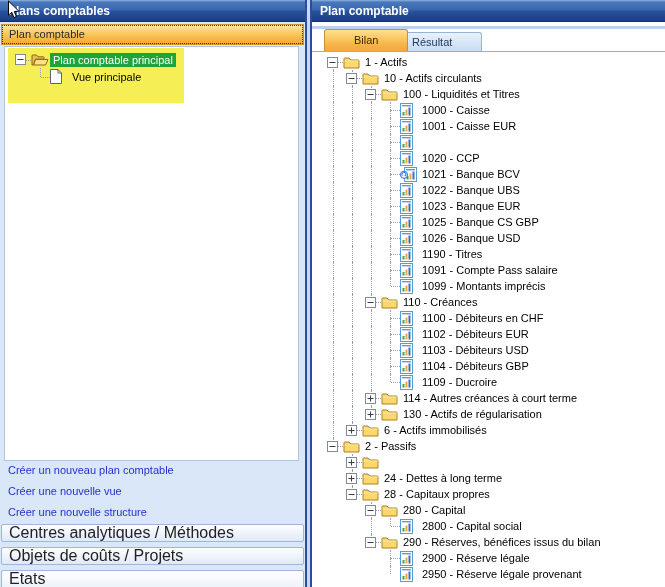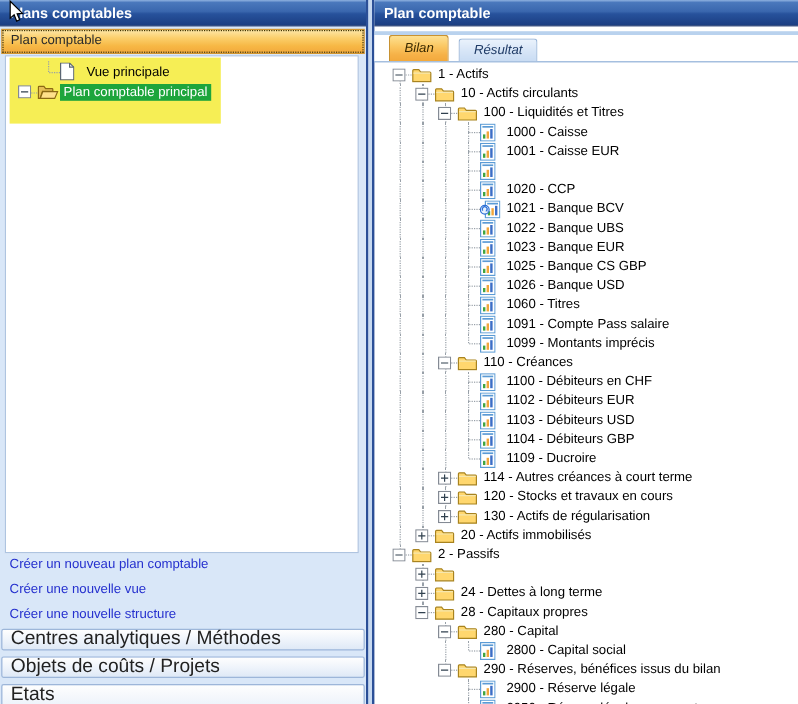--- a/index.html
+++ b/index.html
@@ -47,7 +47,7 @@
     border-bottom:1px solid #8FB0D8;}
   .tab{position:absolute;bottom:0;font-size:11px;text-align:center;
     border:1px solid #95B3D7;border-bottom:none;border-radius:3px 3px 0 0;
-    box-sizing:border-box;cursor:pointer;white-space:nowrap;padding:0 12px;font-style:italic;}
+    box-sizing:border-box;cursor:pointer;white-space:nowrap;padding:0 29px;}
   .tab.active{left:12px;height:22px;line-height:21px;color:#3A2A00;
     background:linear-gradient(180deg,#FDE092 0%,#FBC863 40%,#F6B147 75%,#F3A93C 100%);
     border-color:#C89232;z-index:2;}

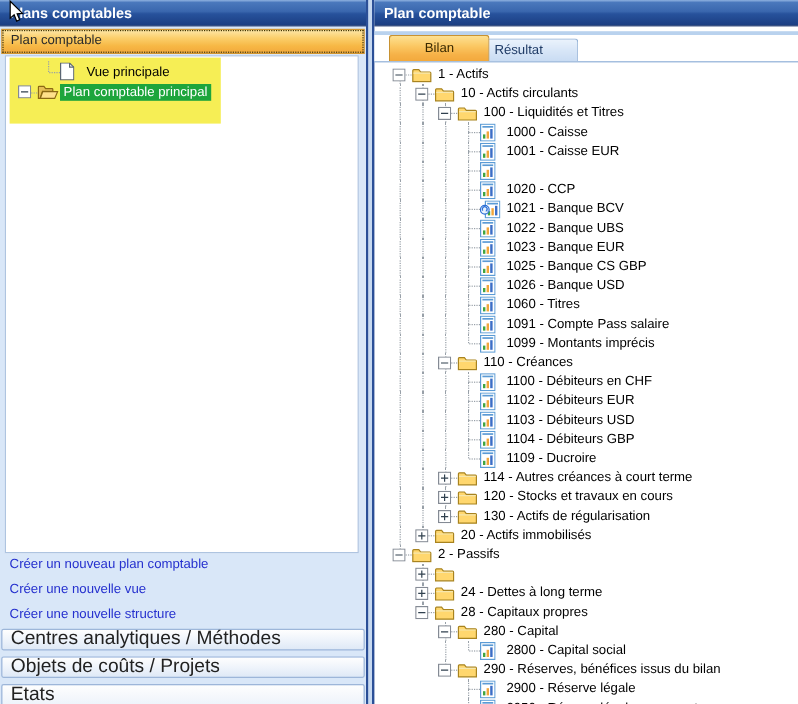--- a/index.html
+++ b/index.html
@@ -90,20 +90,6 @@
       <div id="lp-yellow"></div>
       <div id="lp-tree" class="tree rows17">
           <div class="tree-row">
-            <span class="guide"></span>
-            <span class="slot">
-              <i class="vt"></i>
-              <i class="h"></i>
-            </span>
-            <span class="ticon">
-              <svg width="12" height="15" viewBox="0 0 12 15">
-                <path d="M0.5 0.5 H8 L11.5 4 V14.5 H0.5 Z" fill="#FFFFFF" stroke="#5A6572"></path>
-                <path d="M8 0.5 V4 H11.5" fill="none" stroke="#5A6572"></path>
-              </svg>
-            </span>
-            <span class="tlabel">Vue principale</span>
-          </div>
-          <div class="tree-row">
             <span class="slot">
               <i class="h"></i>
               <svg class="exp" width="11" height="11" viewBox="0 0 11 11">
@@ -119,6 +105,20 @@
             </span>
             <span class="tlabel sel">Plan comptable principal</span>
           </div>
+          <div class="tree-row">
+            <span class="guide"></span>
+            <span class="slot">
+              <i class="vt"></i>
+              <i class="h"></i>
+            </span>
+            <span class="ticon">
+              <svg width="12" height="15" viewBox="0 0 12 15">
+                <path d="M0.5 0.5 H8 L11.5 4 V14.5 H0.5 Z" fill="#FFFFFF" stroke="#5A6572"></path>
+                <path d="M8 0.5 V4 H11.5" fill="none" stroke="#5A6572"></path>
+              </svg>
+            </span>
+            <span class="tlabel">Vue principale</span>
+          </div>
         </div>
     </div>
     <a class="lp-link" style="top:464px">Créer un nouveau plan comptable</a>

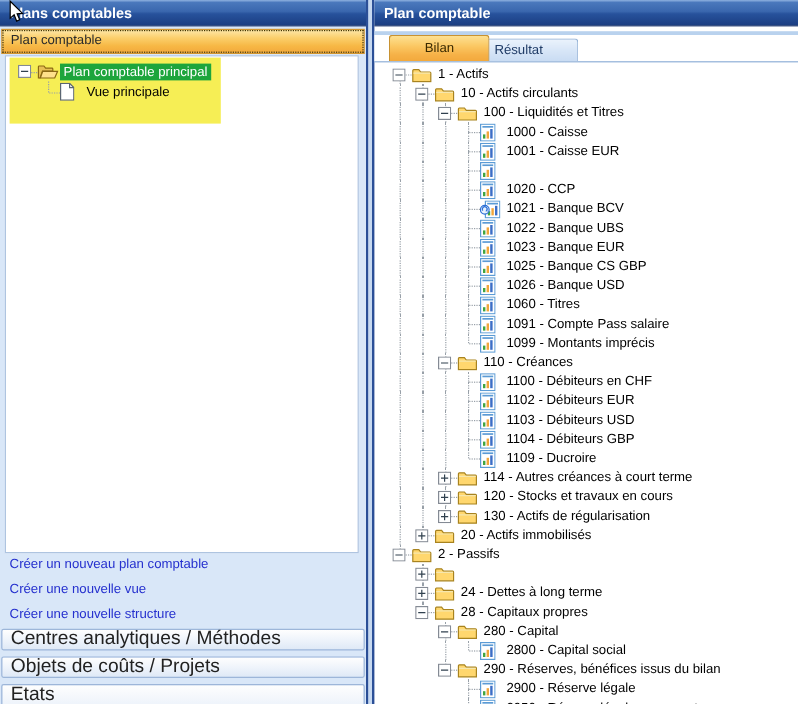--- a/index.html
+++ b/index.html
@@ -408,7 +408,7 @@
               <rect x="8.5" y="4.5" width="2" height="8" fill="#3C6EC6"></rect>
             </svg>
           </span>
-          <span class="tlabel">1060 - Titres</span>
+          <span class="tlabel">1190 - Titres</span>
         </div>
         <div class="tree-row">
           <span class="guide line"></span>

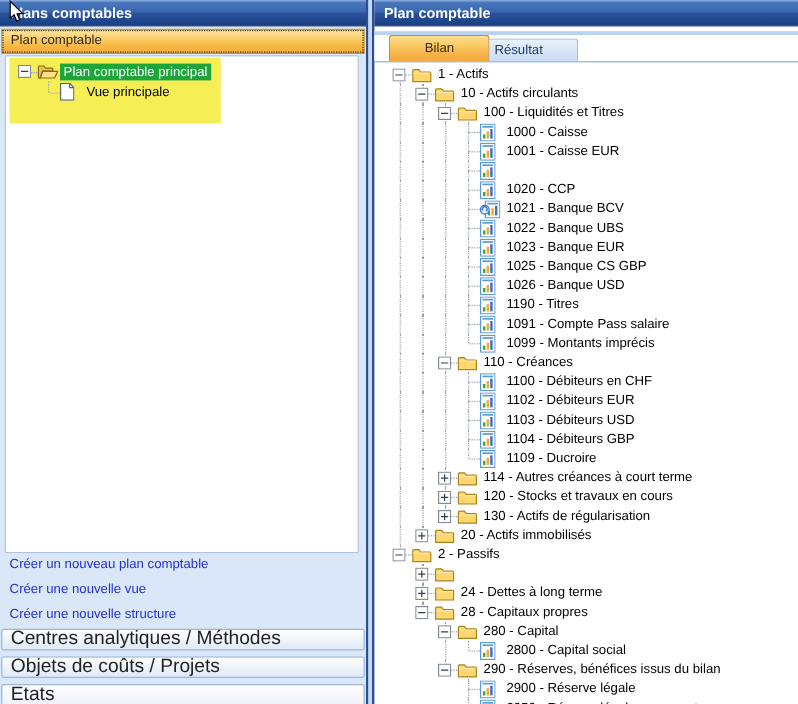--- a/index.html
+++ b/index.html
@@ -594,27 +594,6 @@
           <span class="guide line"></span>
           <span class="slot">
             <i class="vt"></i>
-            <i class="vb"></i>
-            <i class="h"></i>
-            <svg class="exp" width="11" height="11" viewBox="0 0 11 11">
-              <rect x="0.5" y="0.5" width="10" height="10" fill="#FFFFFF" stroke="#848A94"></rect>
-              <line x1="2.5" y1="5.5" x2="8.5" y2="5.5" stroke="#31414F"></line>
-              <line x1="5.5" y1="2.5" x2="5.5" y2="8.5" stroke="#31414F"></line>
-            </svg>
-          </span>
-          <span class="ticon">
-            <svg width="17" height="13" viewBox="0 0 17 13">
-              <path d="M1 12 V2.8 Q1 2 1.8 2 H6 l1.6 2 H15.2 Q16 4 16 4.8 V12 Z" fill="#FFD76E" stroke="#A8831F"></path>
-              <path d="M1.5 5 H15.5" stroke="#F6E7AE"></path>
-            </svg>
-          </span>
-          <span class="tlabel">120 - Stocks et travaux en cours</span>
-        </div>
-        <div class="tree-row">
-          <span class="guide line"></span>
-          <span class="guide line"></span>
-          <span class="slot">
-            <i class="vt"></i>
             <i class="h"></i>
             <svg class="exp" width="11" height="11" viewBox="0 0 11 11">
               <rect x="0.5" y="0.5" width="10" height="10" fill="#FFFFFF" stroke="#848A94"></rect>

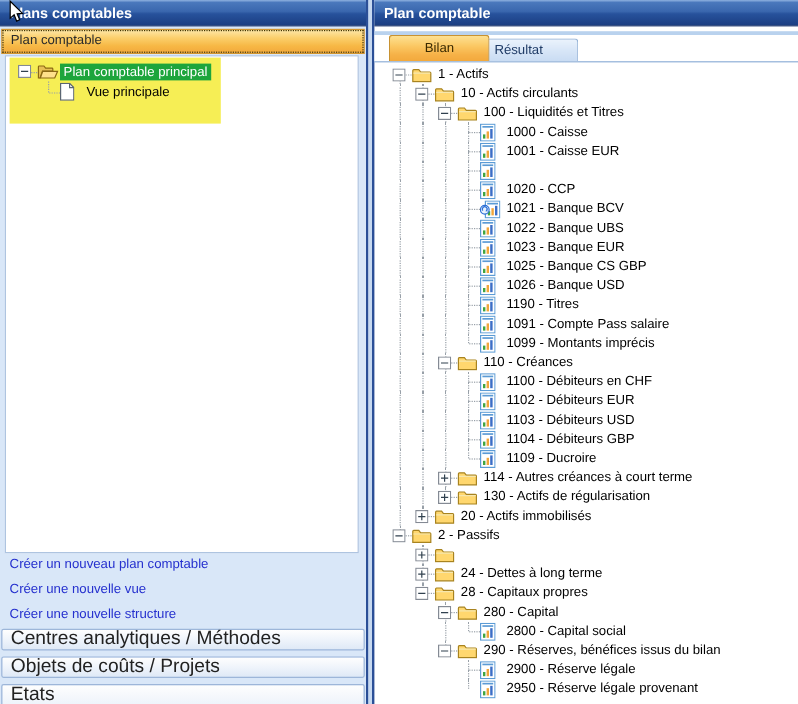--- a/index.html
+++ b/index.html
@@ -626,7 +626,7 @@
               <path d="M1.5 5 H15.5" stroke="#F6E7AE"></path>
             </svg>
           </span>
-          <span class="tlabel">20 - Actifs immobilisés</span>
+          <span class="tlabel">6 - Actifs immobilisés</span>
         </div>
         <div class="tree-row">
           <span class="slot">

